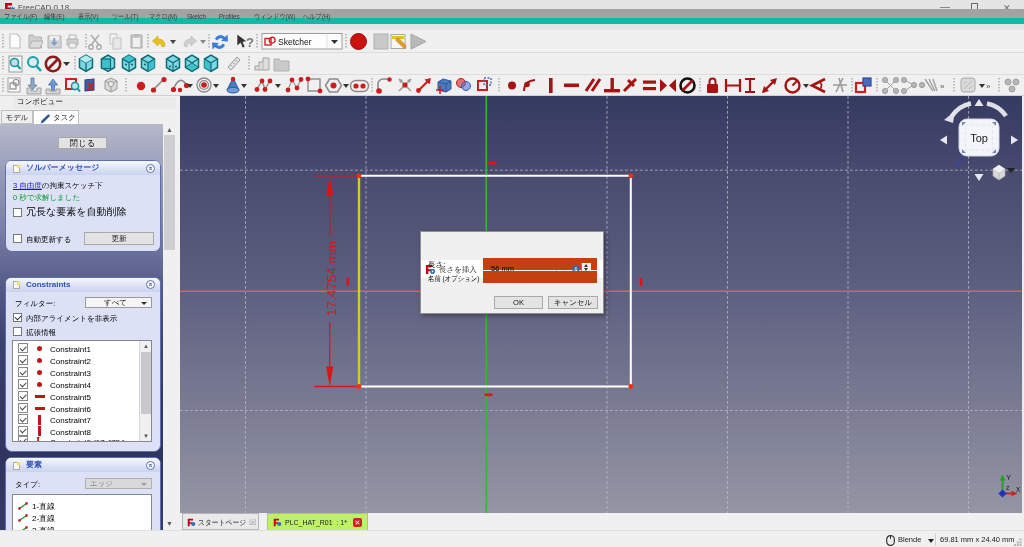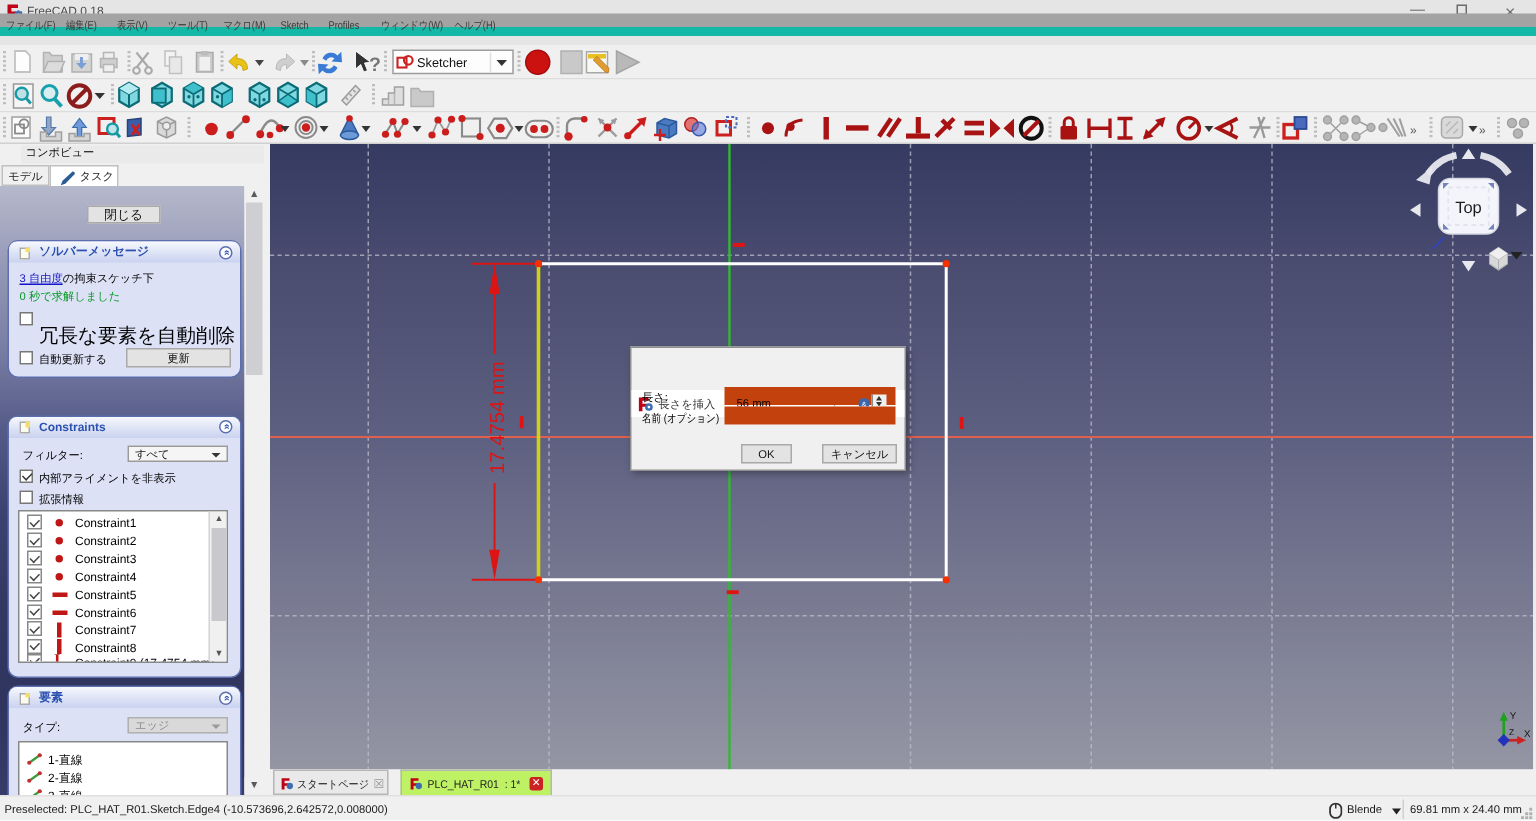--- a/index.html
+++ b/index.html
@@ -472,7 +472,7 @@
       <div class="abs" style="left:7px;top:20px;font-size:7.5px"><span style="color:#1515c8;text-decoration:underline">3 自由度</span><span style="color:#000">の拘束スケッチ下</span></div>
       <div class="abs" style="left:7px;top:32px;font-size:7.5px;color:#0a9a28">0 秒で求解しました</div>
       <div class="cb" style="left:7px;top:47px"></div>
-      <div class="abs" style="left:20px;top:54px;font-size:13px;color:#000">冗長な要素を自動削除</div>
+      <div class="abs" style="left:20px;top:44px;font-size:10px;color:#000">冗長な要素を自動削除</div>
       <div class="cb" style="left:7px;top:73px"></div>
       <div class="abs" style="left:20px;top:73.5px;font-size:7.5px;color:#000">自動更新する</div>
       <div class="btn" style="left:78px;top:71px;width:70px;height:13px;line-height:12px">更新</div>

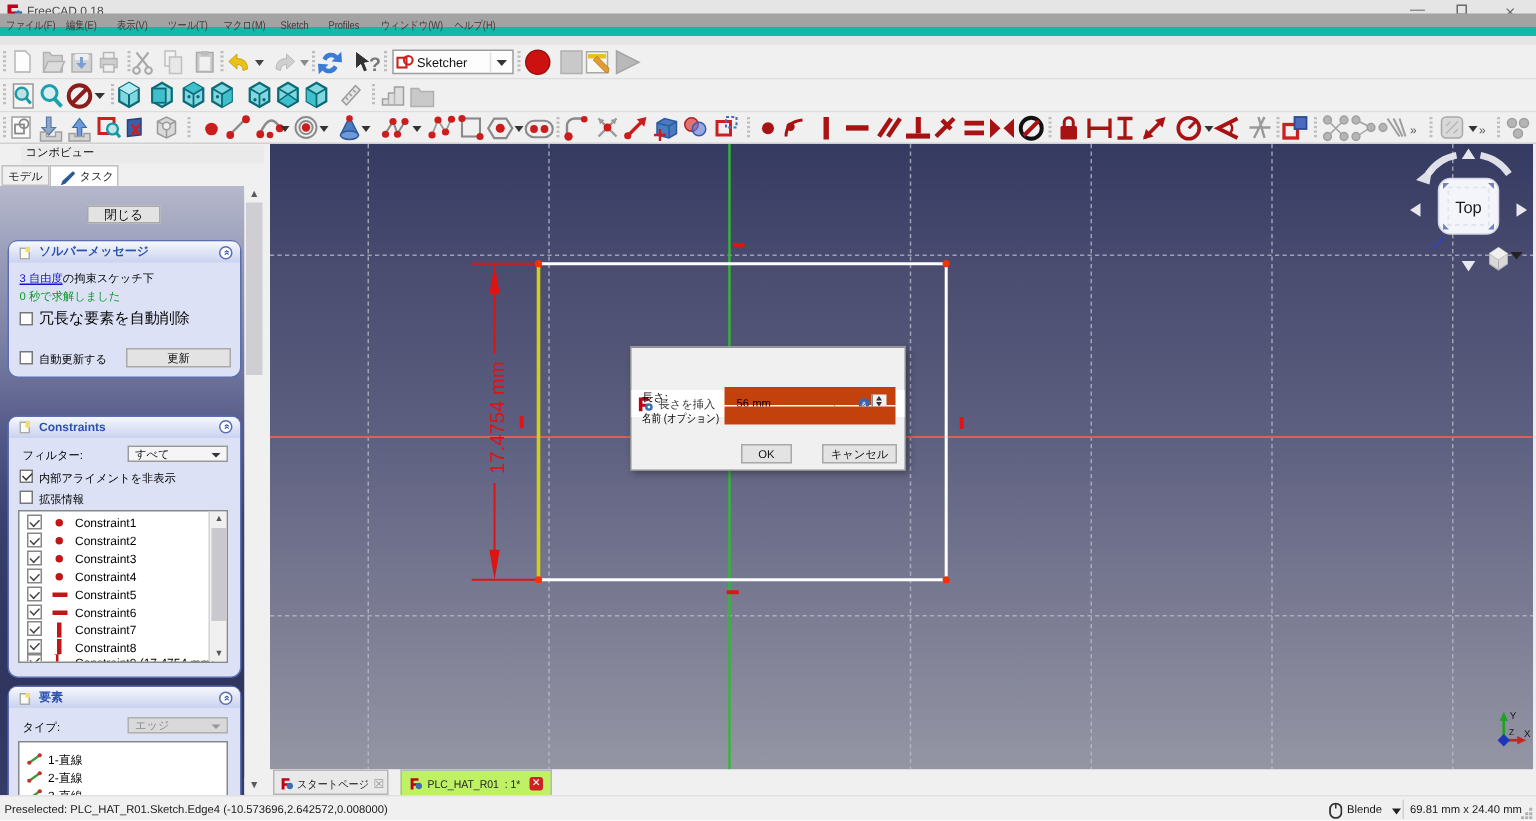--- a/index.html
+++ b/index.html
@@ -484,7 +484,7 @@
         <div class="noteic"></div>
         <div class="colbtn">«</div>
       <div class="abs" style="left:9px;top:21px;font-size:7.5px;color:#000">フィルター:</div>
-      <div class="ddown" style="left:79px;top:19px;width:67px;height:11px;line-height:10px;padding-left:4px;background:#f5f5f5">すべて<div class="ddarr"></div></div>
+      <div class="ddown" style="left:79px;top:19px;width:67px;height:11px;line-height:10px;padding-left:18px;background:#f5f5f5">すべて<div class="ddarr"></div></div>
       <div class="cb cbc" style="left:7px;top:35.5px"></div>
       <div class="abs" style="left:20px;top:36.5px;font-size:7.5px;color:#000">内部アライメントを非表示</div>
       <div class="cb" style="left:7px;top:49px"></div>

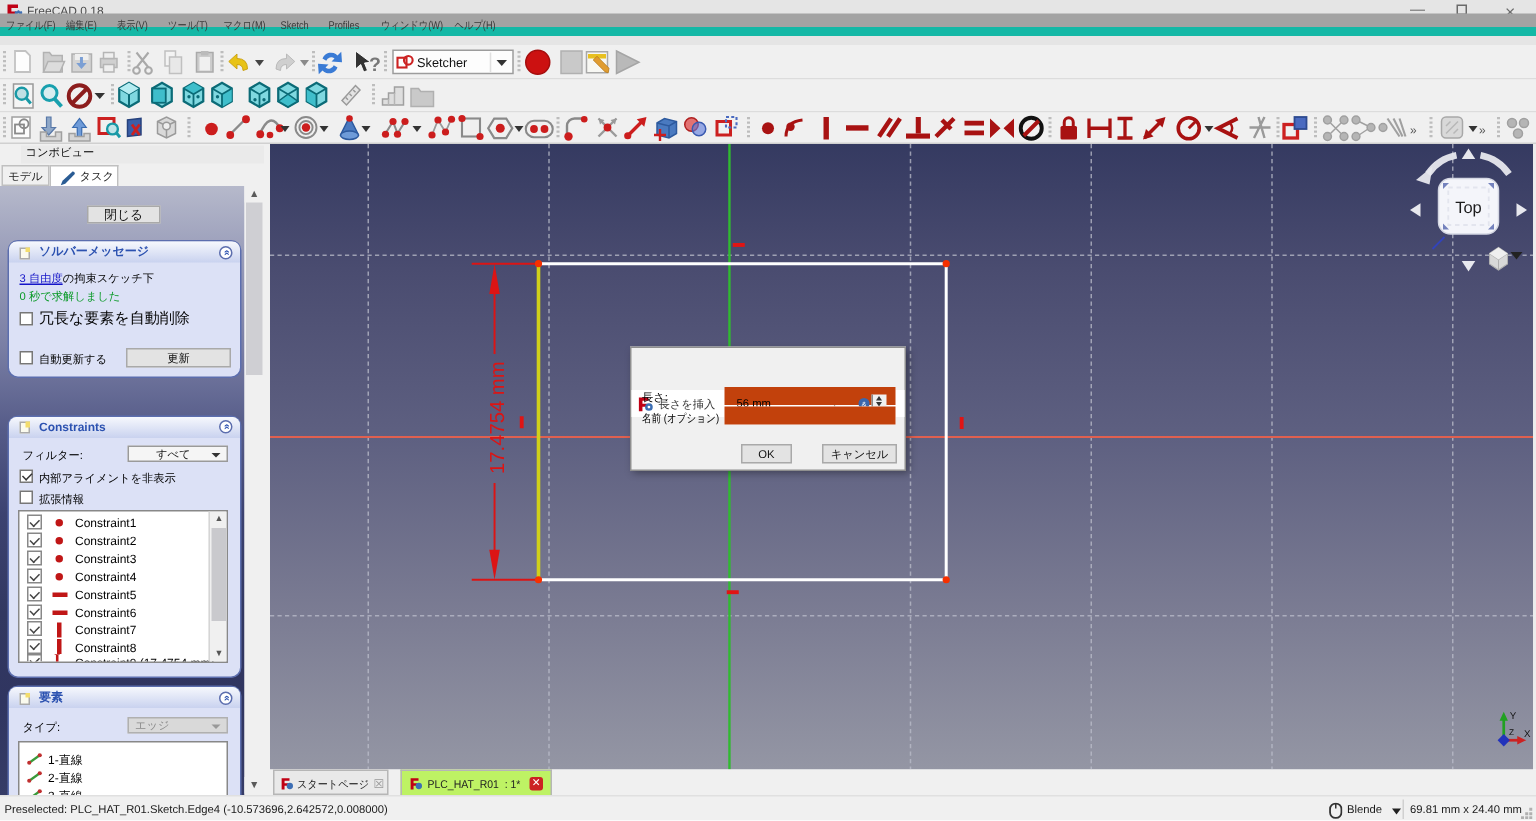--- a/index.html
+++ b/index.html
@@ -649,7 +649,7 @@
   </div>
   <span class="abs" style="left:7px;top:42px;font-size:7.5px;transform:scaleX(0.85);transform-origin:0 0;white-space:nowrap">名前 (オプション)</span>
   <div class="dlginput" style="left:62px;top:39px;width:114px;height:11px"></div>
-  <div class="btn" style="left:73px;top:64px;width:34px;height:13px;line-height:12px">OK</div>
+  <div class="btn" style="left:73px;top:64px;width:49px;height:13px;line-height:12px">OK</div>
   <div class="btn" style="left:127px;top:64px;width:50px;height:13px;line-height:12px">キャンセル</div>
 </div>
 

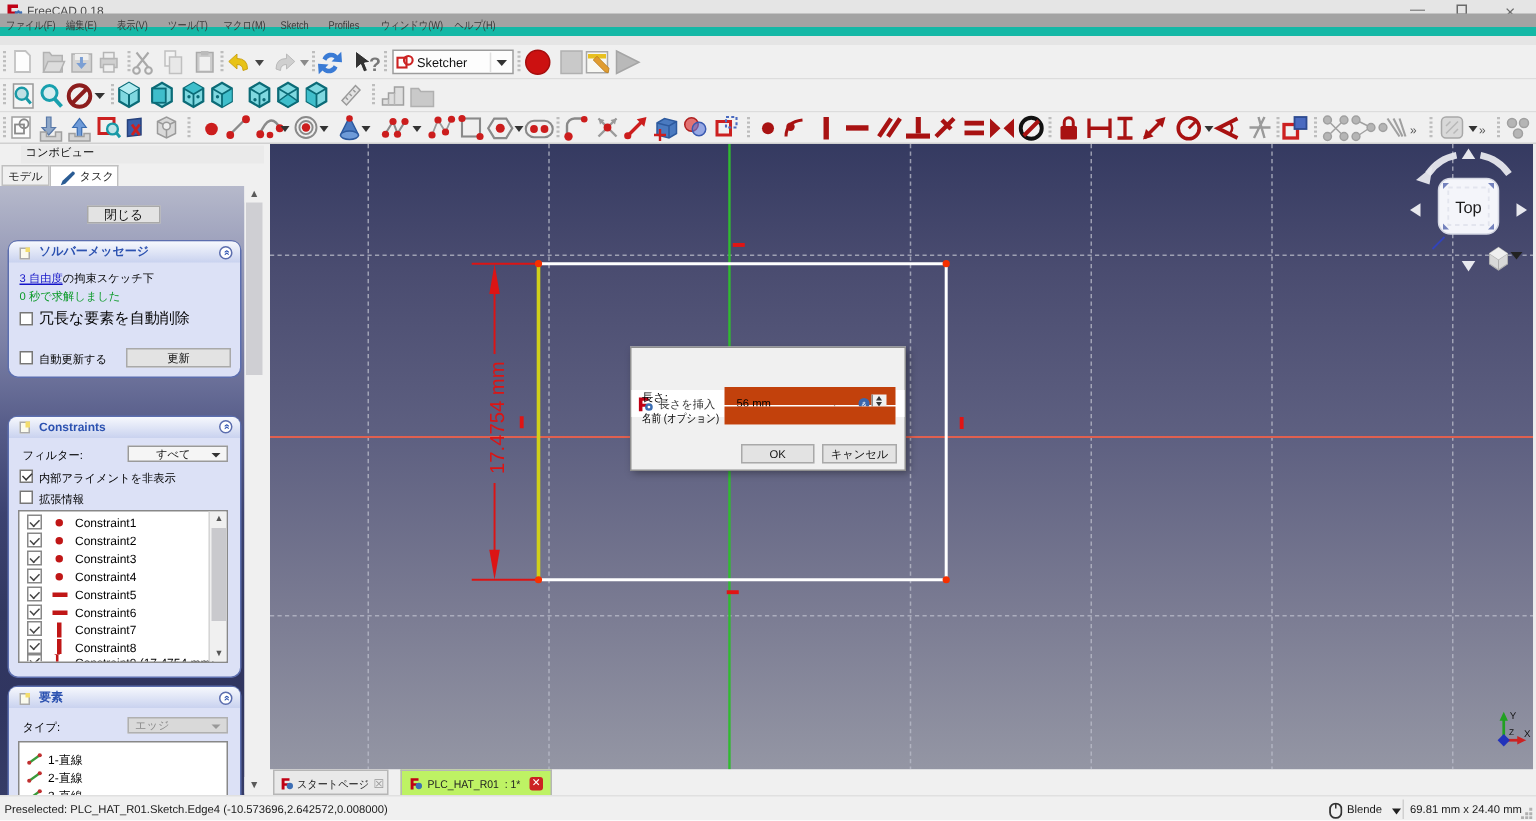--- a/index.html
+++ b/index.html
@@ -673,7 +673,6 @@
 </div>
 
 <div class="abs" id="statusbar">
-  <span class="abs" style="left:3px;top:4px;font-size:7.5px">Preselected: PLC_HAT_R01.Sketch.Edge4 (-10.573696,2.642572,0.008000)</span>
   <svg class="abs" style="left:886px;top:4px" width="9" height="11" viewBox="0 0 9 11">
       <rect x="0.7" y="0.7" width="7.6" height="9.6" rx="3.6" fill="none" stroke="#333" stroke-width="1.2"></rect>
       <line x1="4.5" y1="1" x2="4.5" y2="4" stroke="#333" stroke-width="1"></line>

